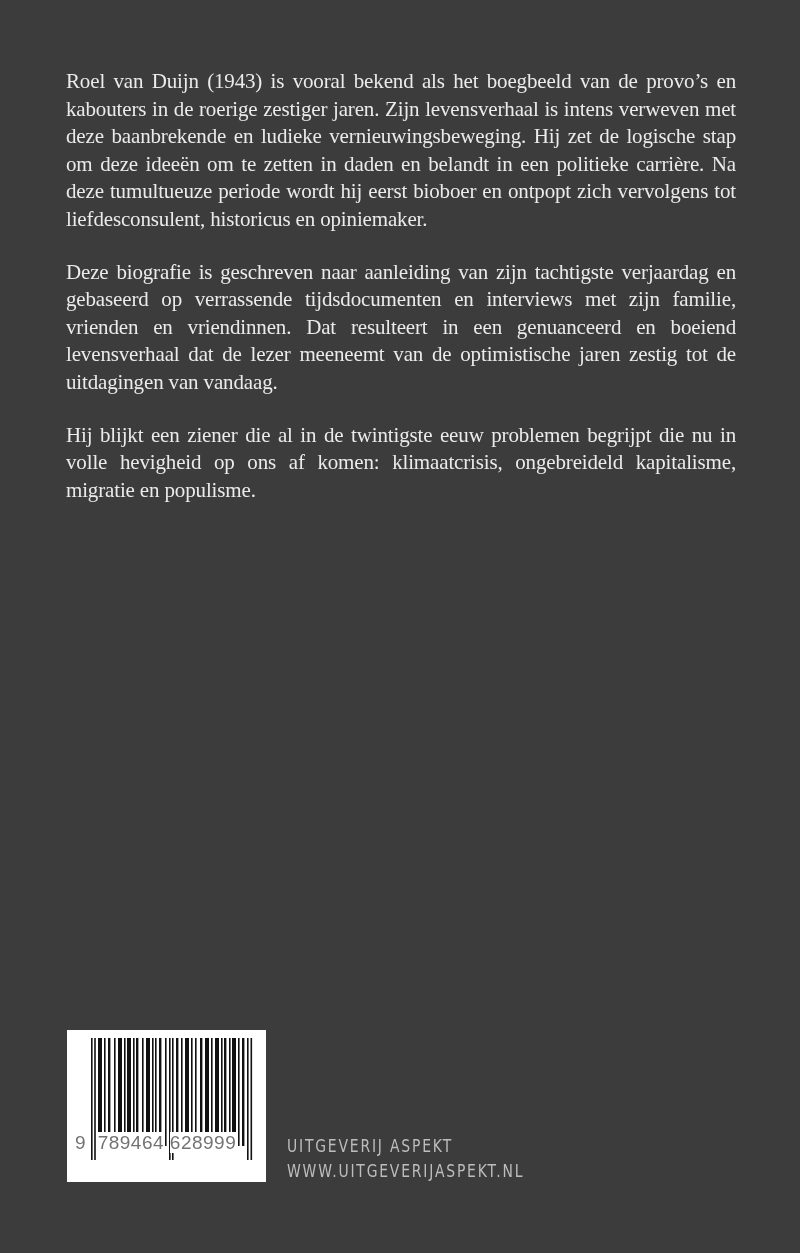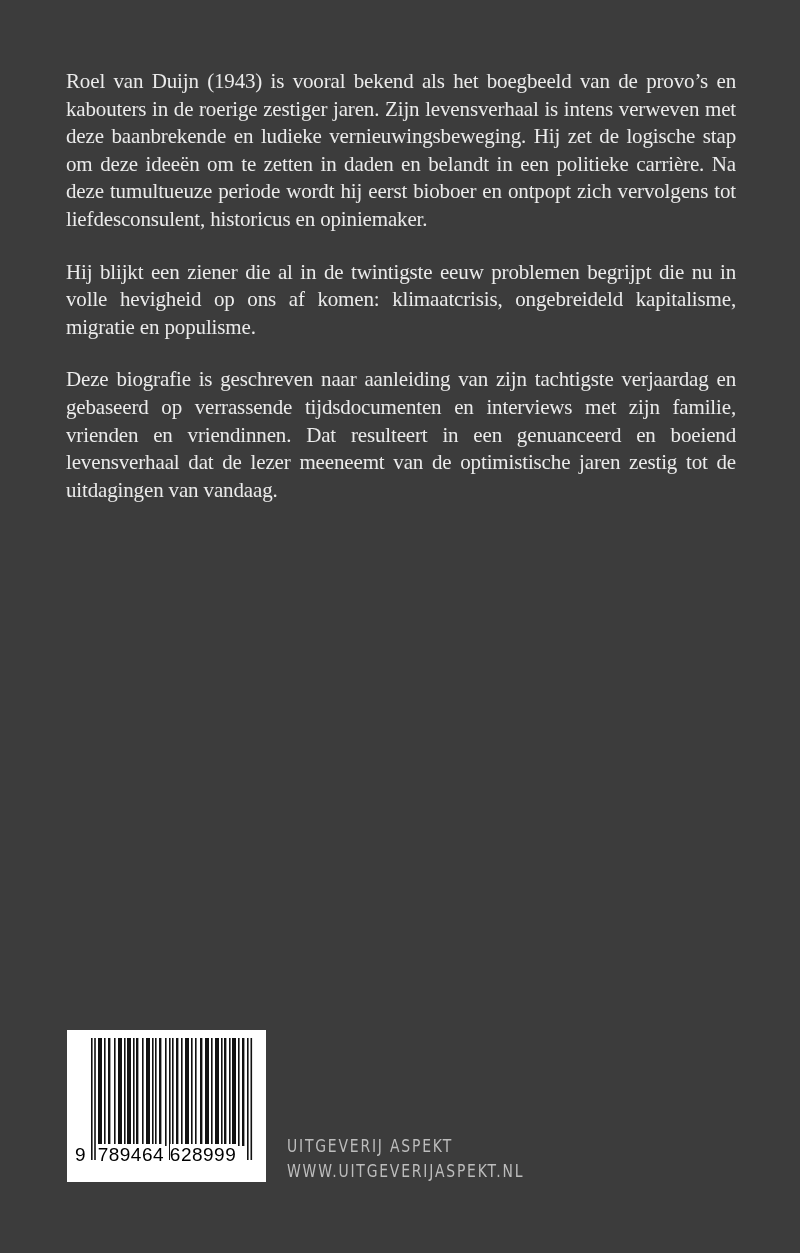--- a/index.html
+++ b/index.html
@@ -65,8 +65,8 @@
 
 <div class="blurb">
   <p>Roel van Duijn (1943) is vooral bekend als het boegbeeld van de provo’s en kabouters in de roerige zestiger jaren. Zijn levensverhaal is intens verweven met deze baanbrekende en ludieke vernieuwingsbeweging. Hij zet de logische stap om deze ideeën om te zetten in daden en belandt in een politieke carrière. Na deze tumultueuze periode wordt hij eerst bioboer en ontpopt zich vervolgens tot liefdesconsulent, historicus en opiniemaker.</p>
+  <p>Deze biografie is geschreven naar aanleiding van zijn tachtigste verjaardag en gebaseerd op verrassende tijdsdocumenten en interviews met zijn familie, vrienden en vriendinnen. Dat resulteert in een genuanceerd en boeiend levensverhaal dat de lezer meeneemt van de optimistische jaren zestig tot de uitdagingen van vandaag.</p>
   <p>Hij blijkt een ziener die al in de twintigste eeuw problemen begrijpt die nu in volle hevigheid op ons af komen: klimaatcrisis, ongebreideld kapitalisme, migratie en populisme.</p>
-  <p>Deze biografie is geschreven naar aanleiding van zijn tachtigste verjaardag en gebaseerd op verrassende tijdsdocumenten en interviews met zijn familie, vrienden en vriendinnen. Dat resulteert in een genuanceerd en boeiend levensverhaal dat de lezer meeneemt van de optimistische jaren zestig tot de uitdagingen van vandaag.</p>
 </div>
 
 <div class="barcode-box">

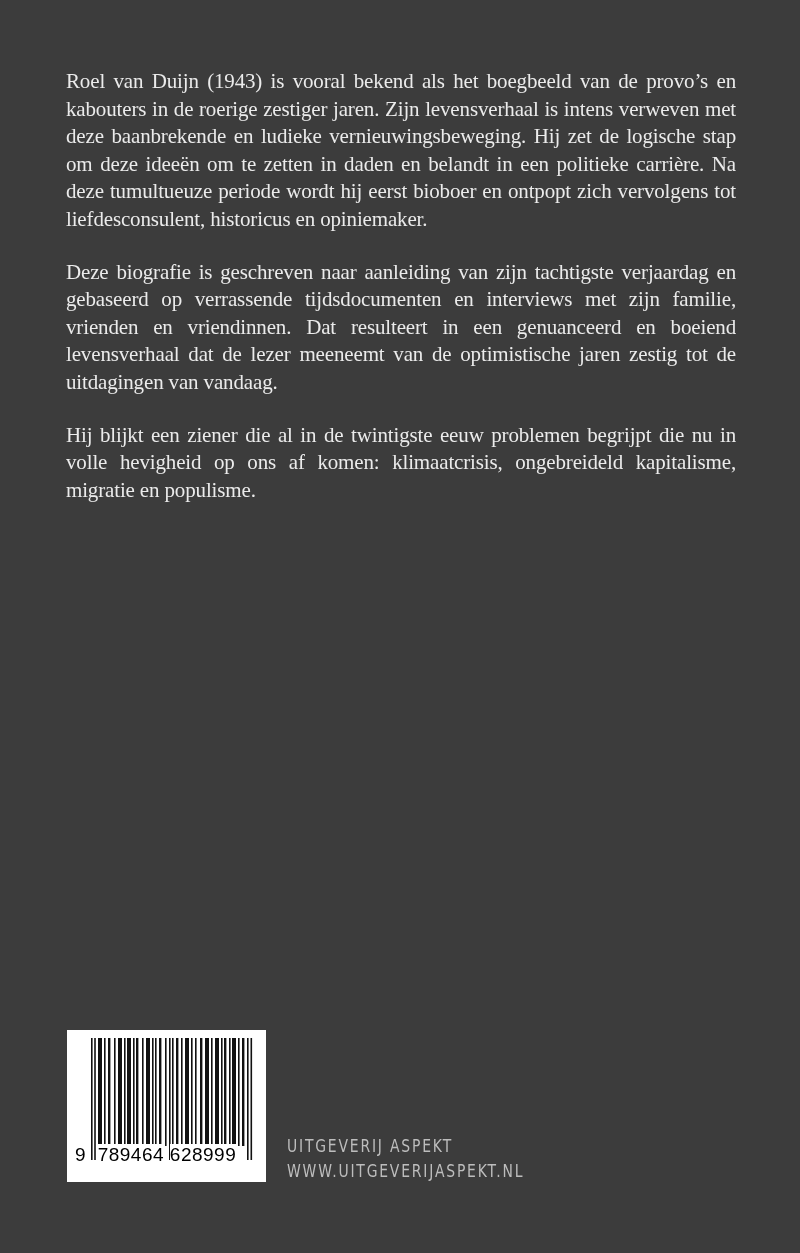--- a/index.html
+++ b/index.html
@@ -38,10 +38,10 @@
   .bars svg { display: block; }
   .isbn {
     position: absolute;
-    left: 8px; top: 114px;
+    left: 8px; top: 102px;
     font-family: "Liberation Sans", "DejaVu Sans", sans-serif;
     font-size: 19px;
-    color: #000000;
+    color: #737373;
     letter-spacing: 0.5px;
     background: transparent;
     white-space: pre;

